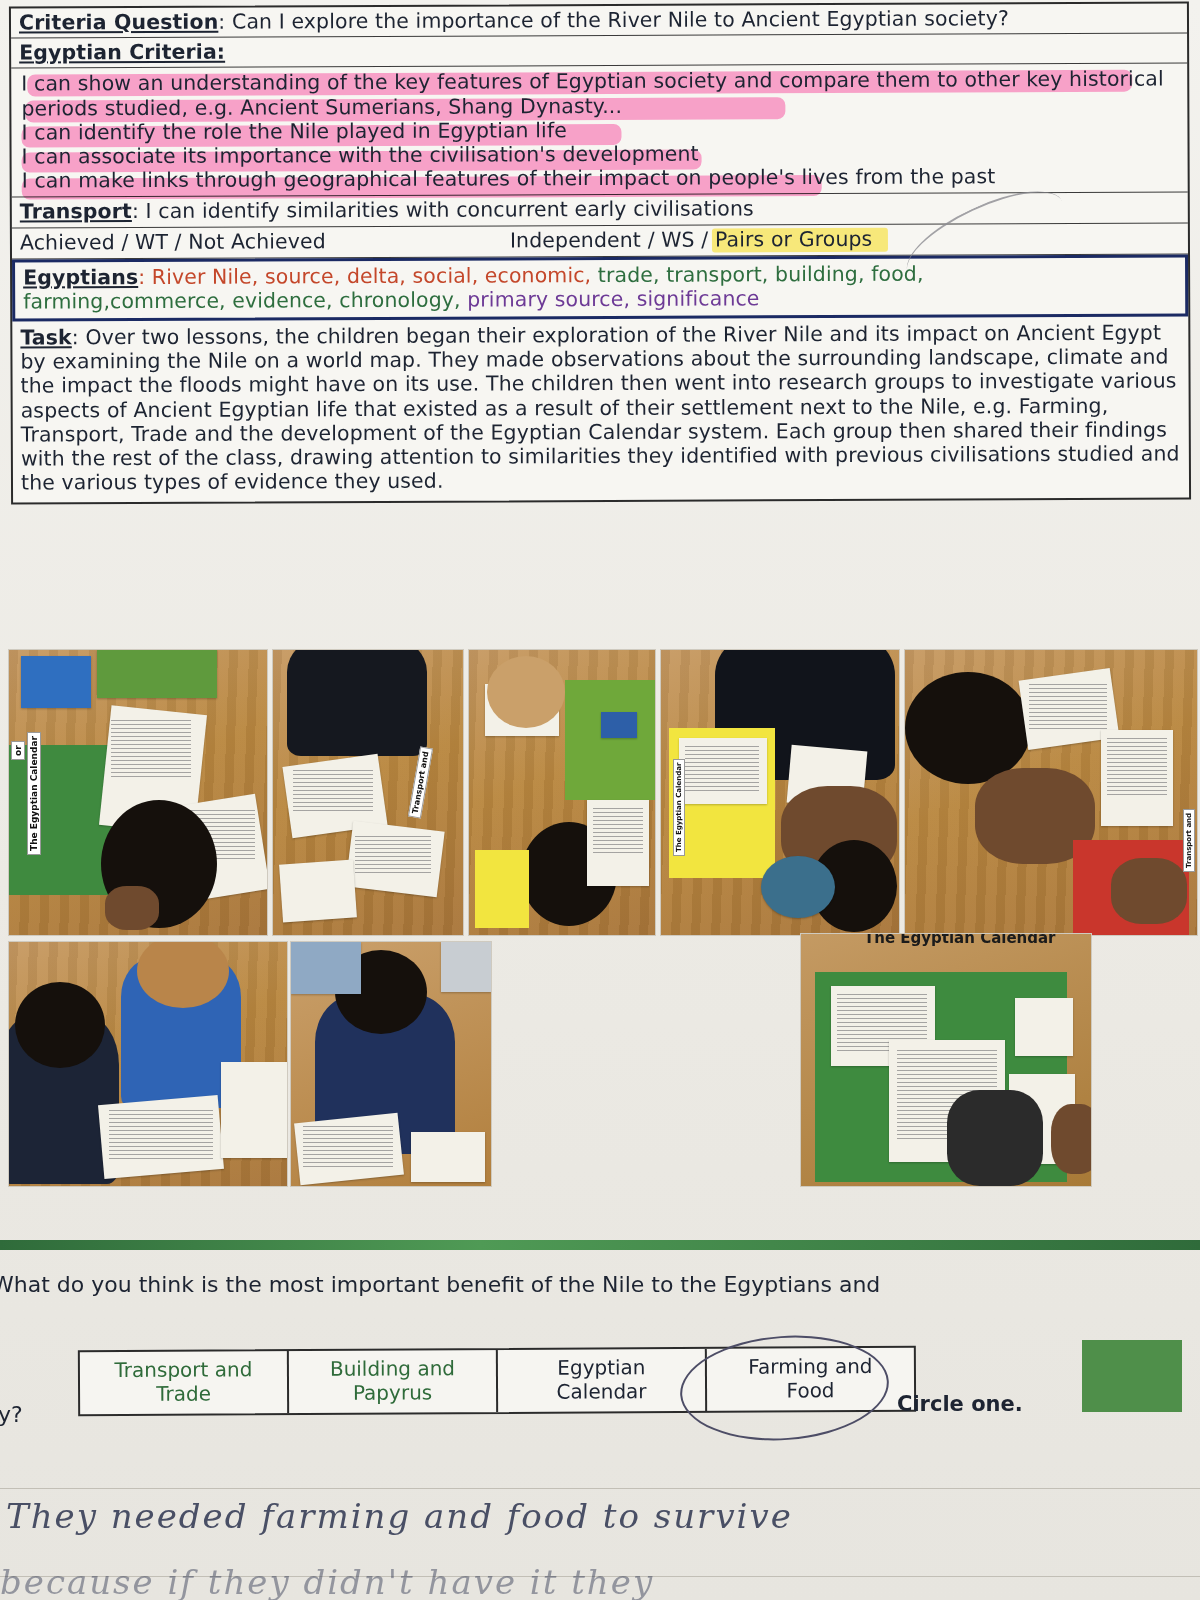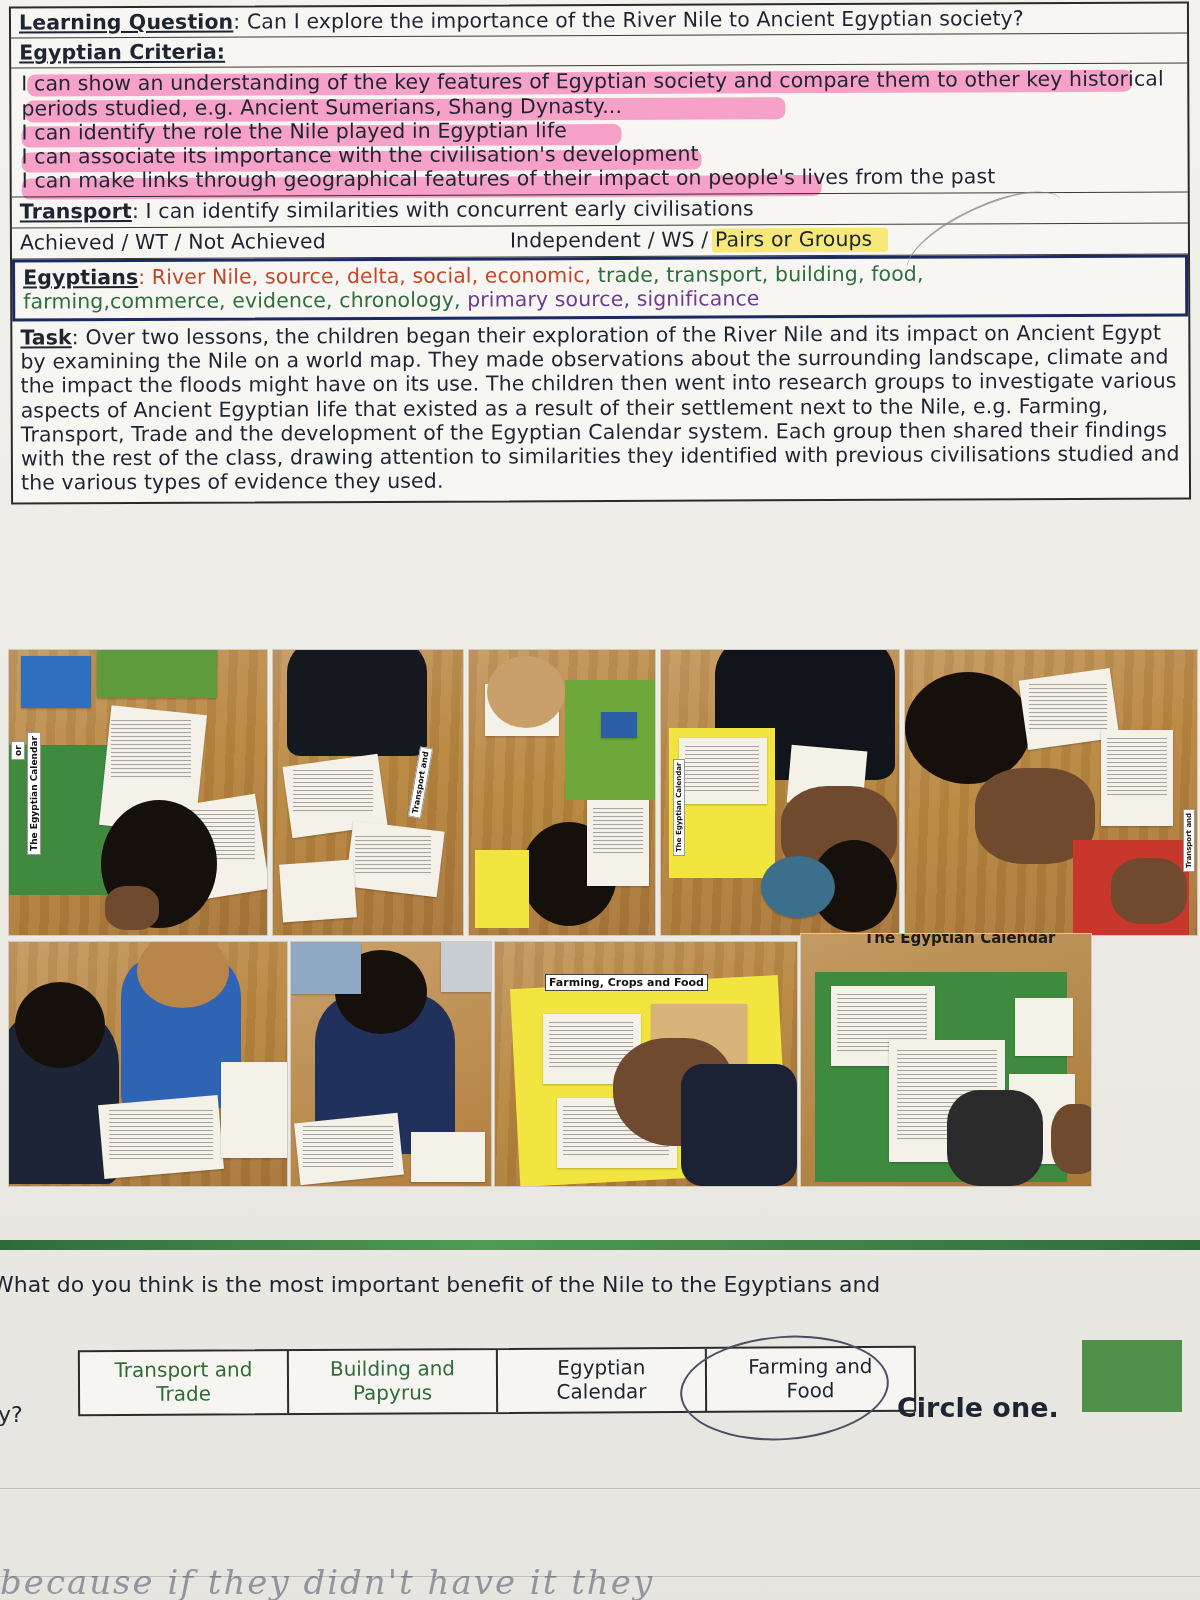--- a/index.html
+++ b/index.html
@@ -165,7 +165,7 @@
   <div class="sheet">
 
     <div class="row hand">
-      <span class="lbl">Learning Question</span><span>: Can I explore the importance of the River Nile to Ancient Egyptian society?</span>
+      <span class="lbl">Criteria Question</span><span>: Can I explore the importance of the River Nile to Ancient Egyptian society?</span>
     </div>
 
     <div class="row hand">

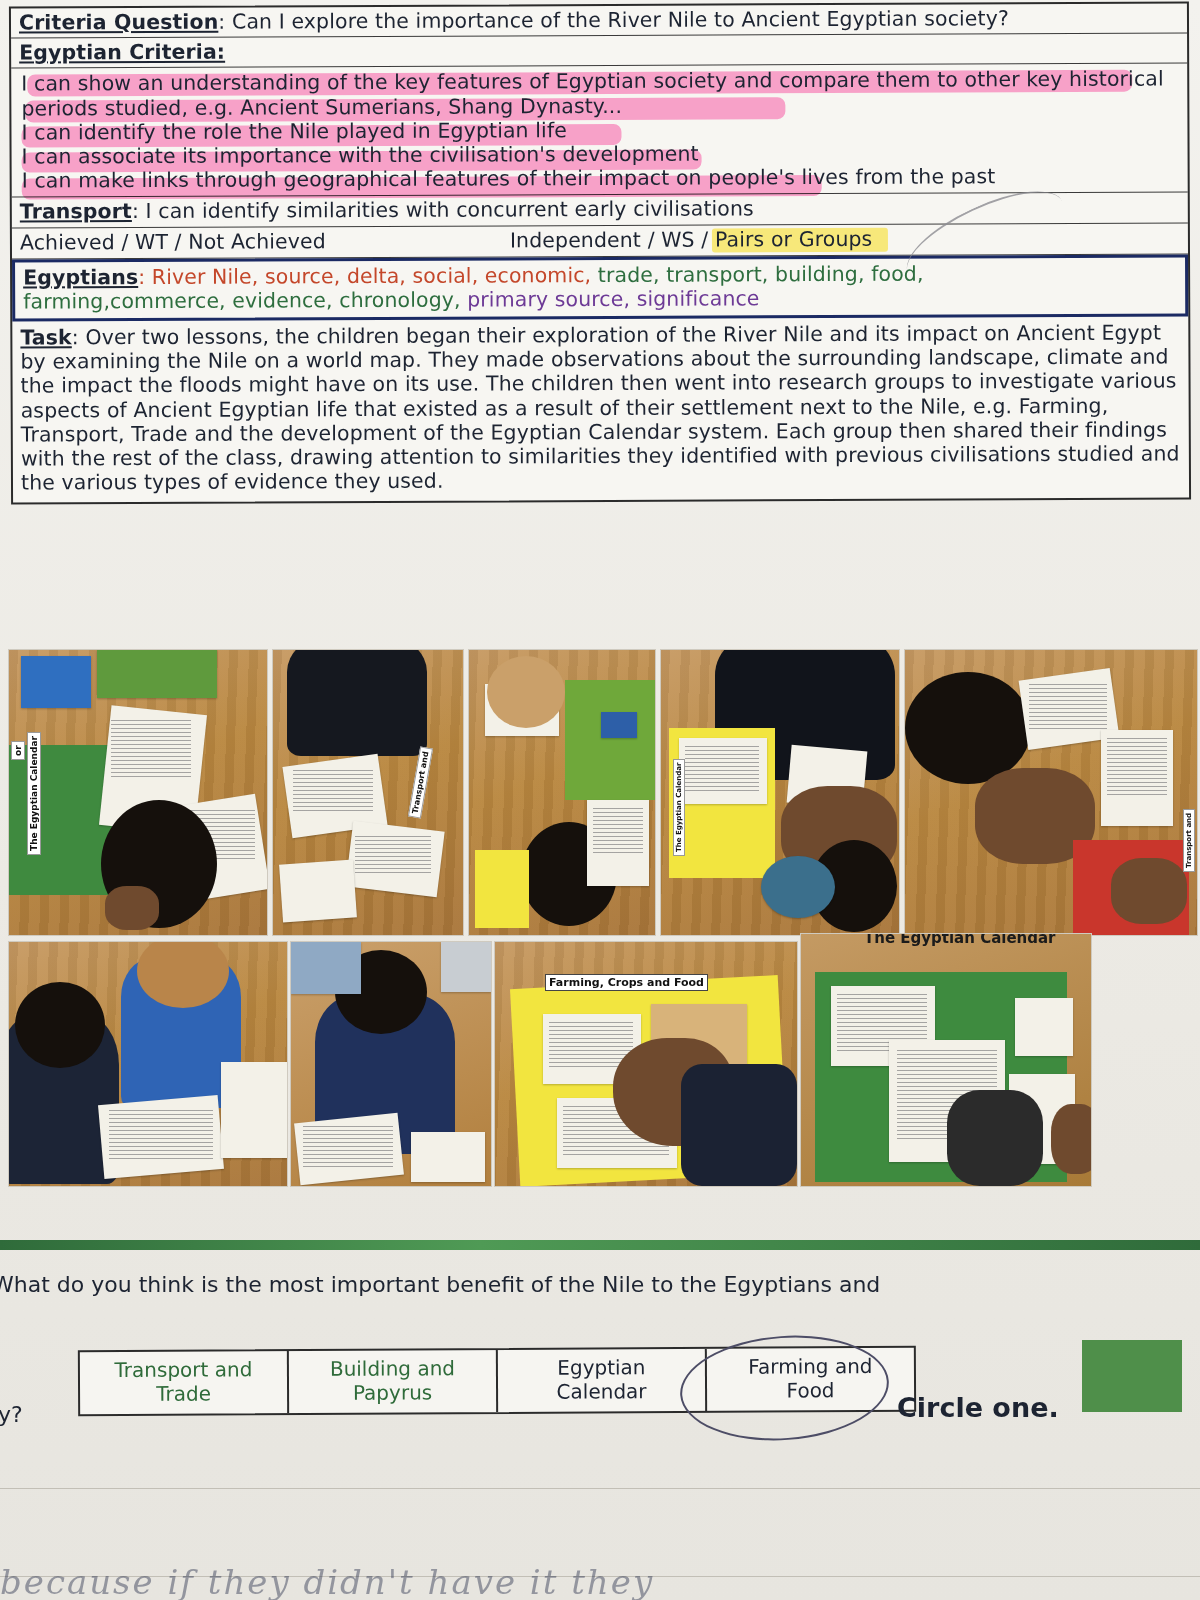--- a/index.html
+++ b/index.html
@@ -300,18 +300,6 @@
       <div class="paper" style="left:150px;top:0px;width:50px;height:50px;background:#c8cdd2;"></div>
     </div>
 
-    <div class="ph" style="left:492px;top:296px;width:302px;height:244px;">
-      <div class="deskwood"></div>
-      <div class="yellowmat" style="left:20px;top:40px;width:268px;height:198px;transform:rotate(-3deg);"></div>
-      <div class="paper" style="left:48px;top:72px;width:98px;height:70px;"></div>
-      <div class="smalltxt" style="left:54px;top:80px;width:84px;height:48px;"></div>
-      <div class="paper" style="left:156px;top:62px;width:96px;height:72px;background:#d8b37a;"></div>
-      <div class="paper" style="left:62px;top:156px;width:120px;height:70px;"></div>
-      <div class="smalltxt" style="left:68px;top:164px;width:106px;height:50px;"></div>
-      <div class="skin" style="left:118px;top:96px;width:120px;height:108px;border-radius:45% 40% 35% 50%;"></div>
-      <div class="blueshirt" style="left:186px;top:122px;width:116px;height:122px;background:#1b2233;border-radius:18%;"></div>
-      <div class="cardlabel" style="left:50px;top:32px;font-size:11px;border-color:#444;">Farming, Crops and Food</div>
-    </div>
 
     <div class="ph" style="left:798px;top:288px;width:290px;height:252px;">
       <div class="deskwood" style="background:linear-gradient(160deg,#c49a63,#a87a37);"></div>

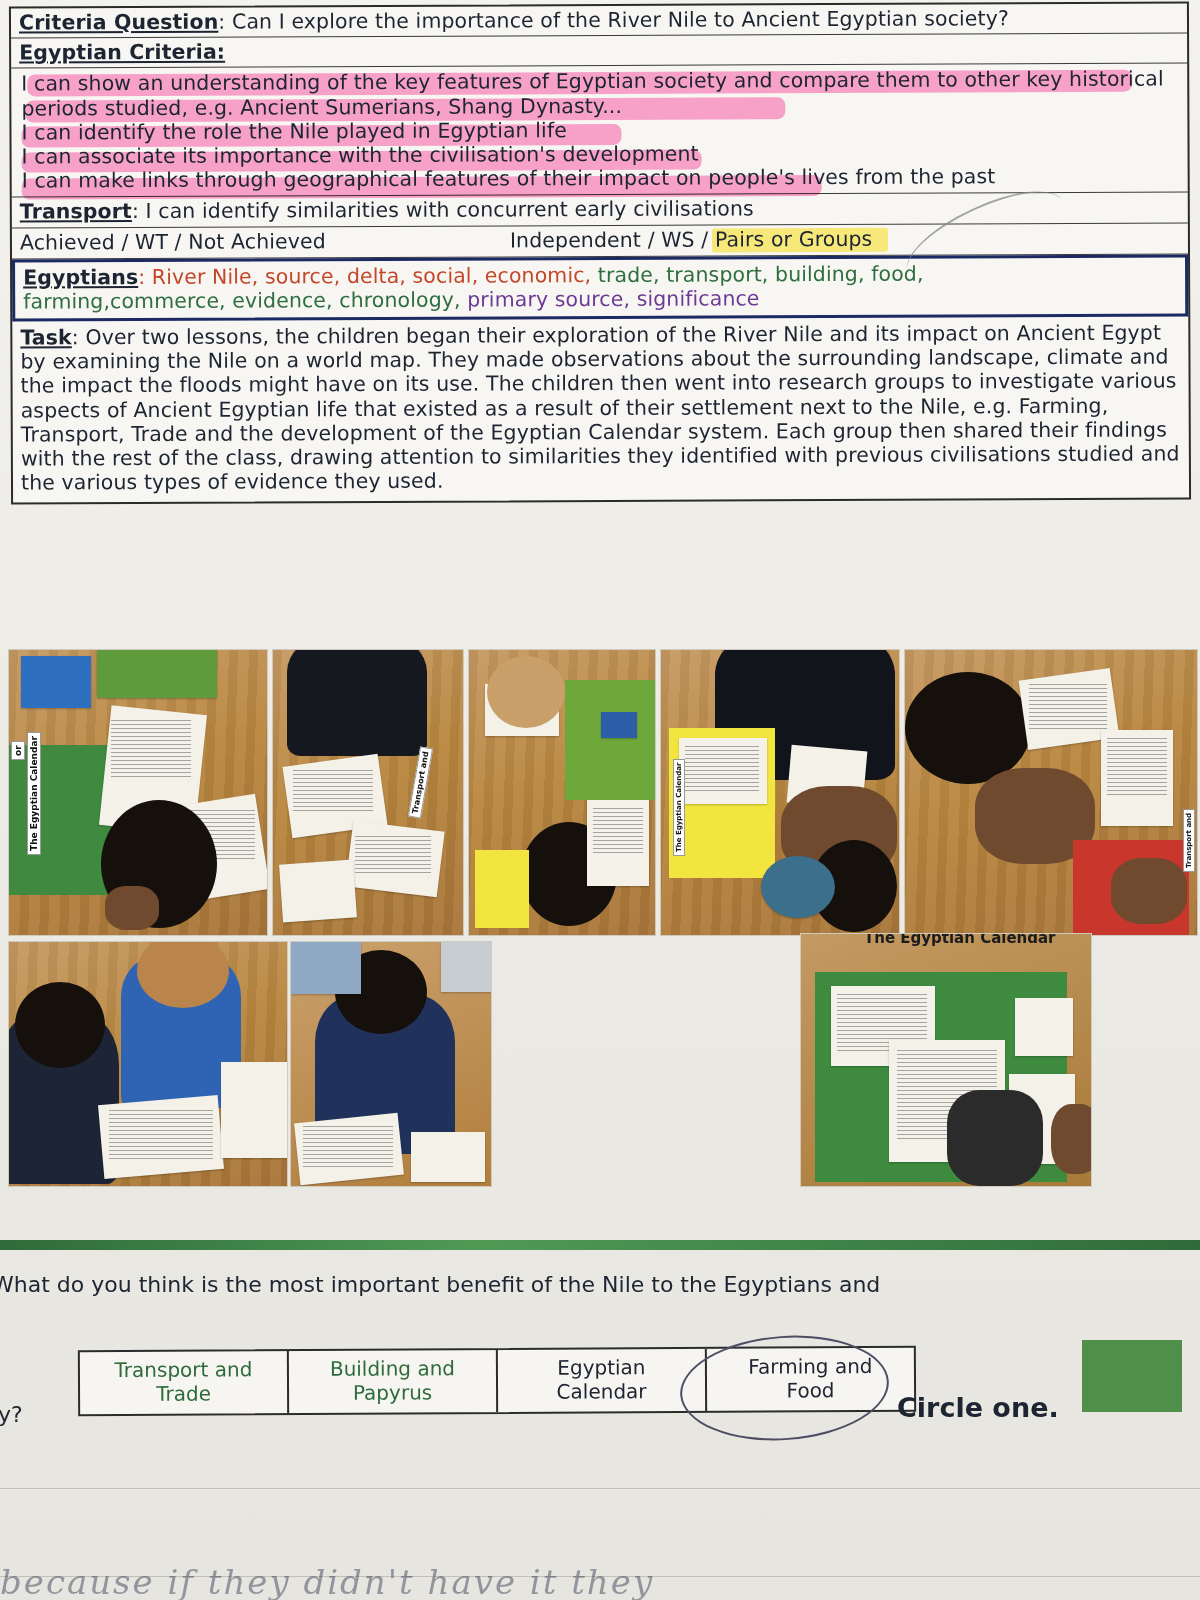--- a/index.html
+++ b/index.html
@@ -125,7 +125,7 @@
   .opt:last-child{border-right:none;}
   .opt.dark{color:#1d2432;}
   .circleone{
-    position:absolute;left:897px;top:1392px;font-size:27px;font-weight:bold;color:#1d2432;
+    position:absolute;left:897px;top:1392px;font-size:21px;font-weight:bold;color:#1d2432;
   }
   .greenchip{
     position:absolute;left:1082px;top:1340px;width:100px;height:72px;background:#4f8f4a;

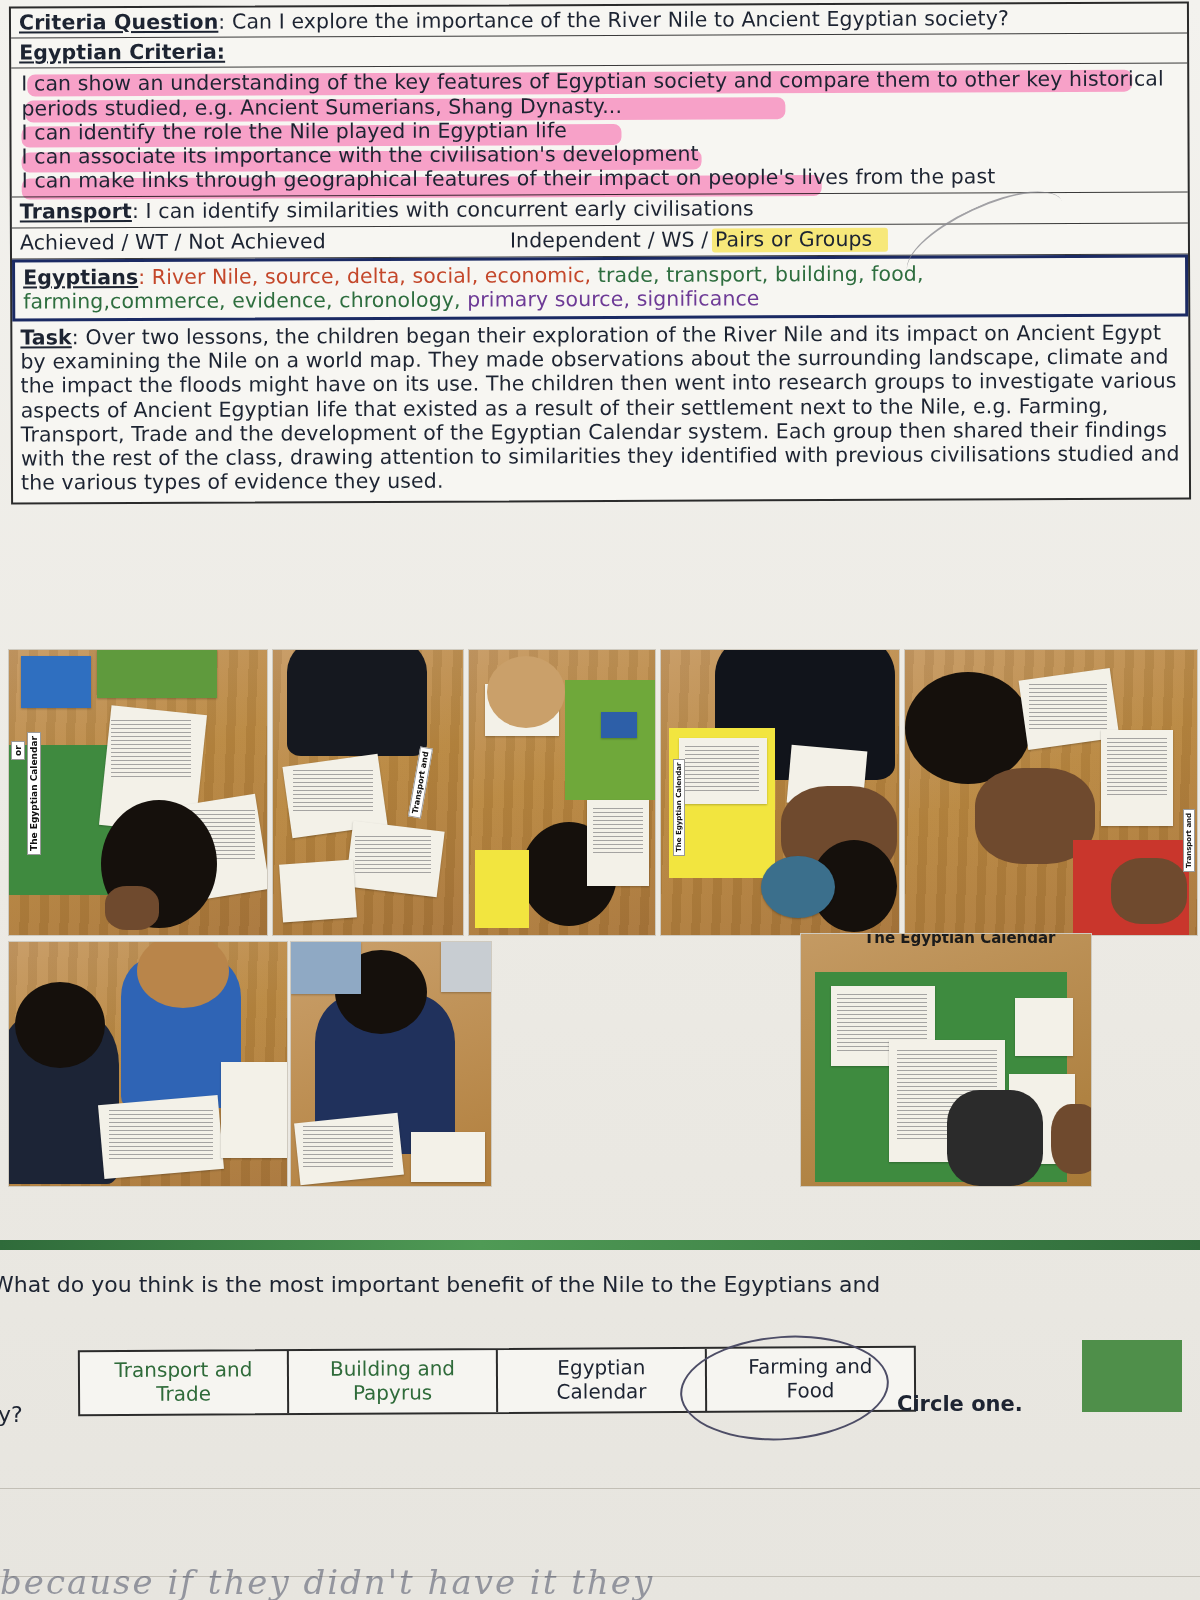--- a/index.html
+++ b/index.html
@@ -351,6 +351,7 @@
   <div class="greyline" style="left:0;top:1488px;width:1200px;"></div>
   <div class="greyline" style="left:0;top:1576px;width:1200px;"></div>
 
+  <div class="pen" style="left:6px;top:1496px;width:1190px;">They needed farming and food to survive</div>
   <div class="pen penline2" style="left:0px;top:1562px;width:1190px;">because if they didn't have it they</div>
 
 </div>

